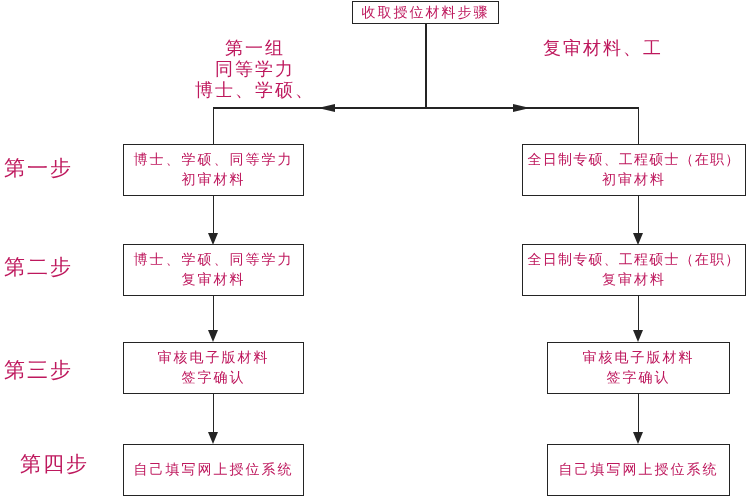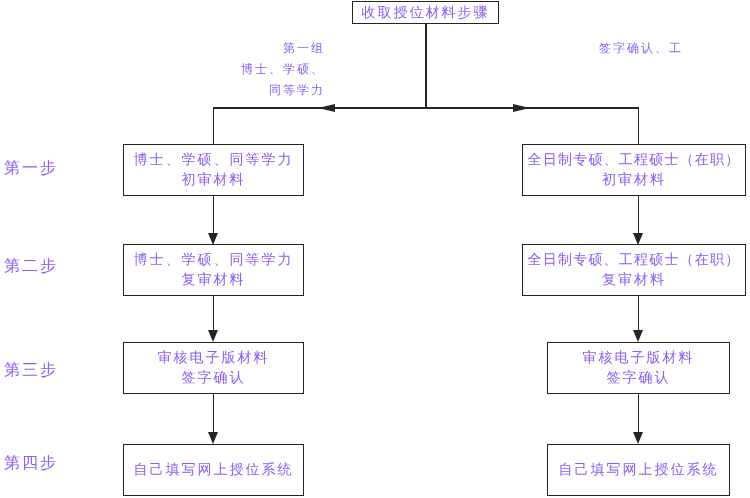--- a/index.html
+++ b/index.html
@@ -5,7 +5,7 @@
   html,body{margin:0;padding:0;background:#ffffff;}
   .canvas{
     position:relative;width:750px;height:498px;background:#ffffff;overflow:hidden;
-    font-family:"Liberation Serif","DejaVu Serif",serif;color:#8b5cf6;
+    font-family:"Liberation Serif","DejaVu Serif",serif;color:#be185d;
   }
   .box{
     position:absolute;border:1.5px solid #242424;background:#ffffff;

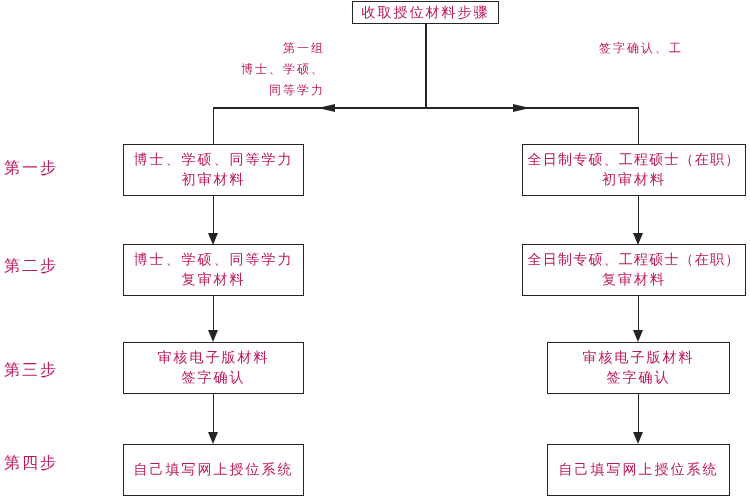--- a/index.html
+++ b/index.html
@@ -34,7 +34,7 @@
     border-left:17px solid #242424;
   }
   .group-label{
-    position:absolute;text-align:right;font-size:12px;line-height:21px;letter-spacing:2px;
+    position:absolute;text-align:center;font-size:18px;line-height:21px;letter-spacing:2px;
   }
   .step-label{
     position:absolute;font-size:16px;letter-spacing:2px;line-height:18px;

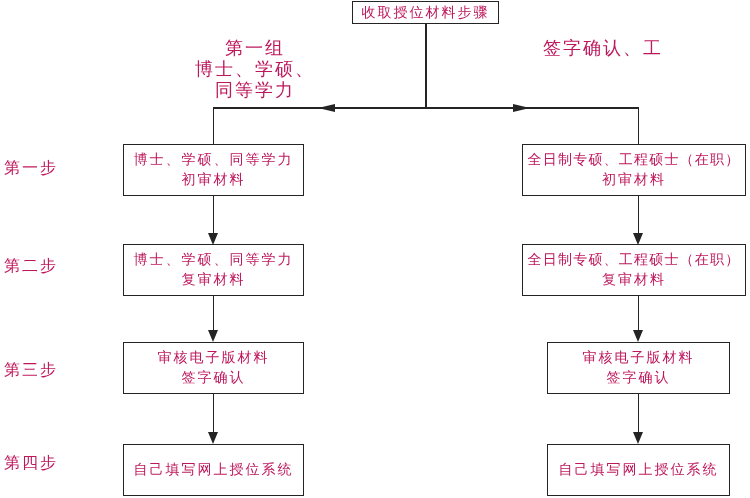--- a/index.html
+++ b/index.html
@@ -64,7 +64,7 @@
     <div>同等学力</div>
   </div>
   <div class="group-label" style="left:523px;top:38px;width:160px;">
-    <div>签字确认、工</div>
+    <div>复审材料、工</div>
   </div>
 
   <div class="step-label" style="left:4px;top:159px;">第一步</div>

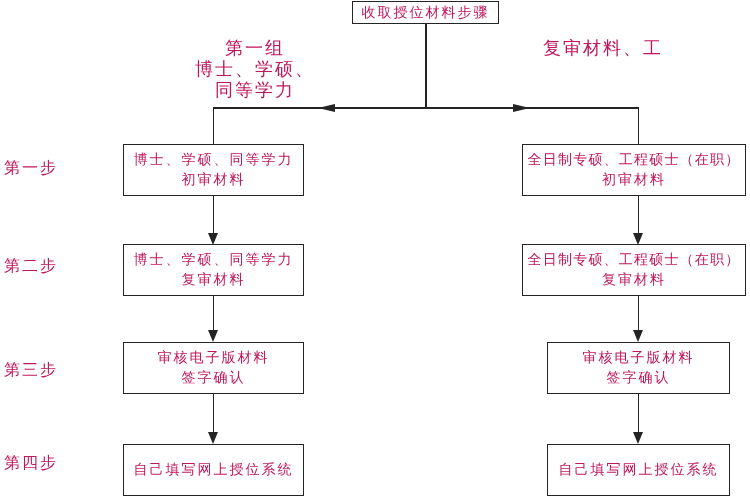--- a/index.html
+++ b/index.html
@@ -60,8 +60,8 @@
 
   <div class="group-label" style="left:185px;top:38px;width:140px;">
     <div>第一组</div>
+    <div>同等学力</div>
     <div>博士、学硕、</div>
-    <div>同等学力</div>
   </div>
   <div class="group-label" style="left:523px;top:38px;width:160px;">
     <div>复审材料、工</div>

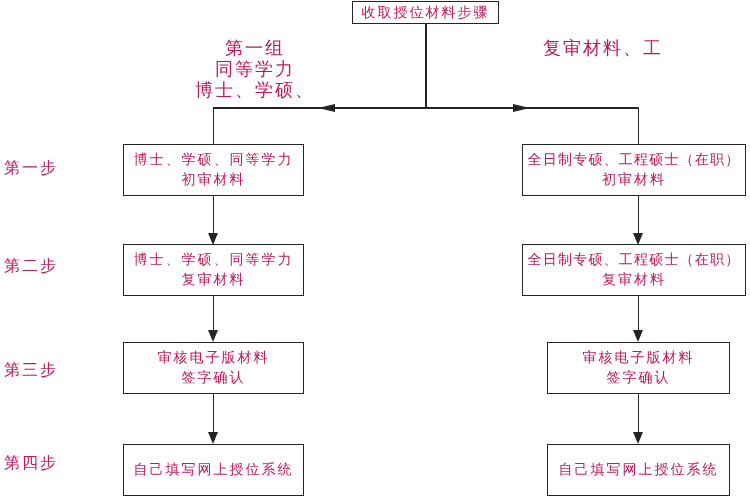--- a/index.html
+++ b/index.html
@@ -37,7 +37,7 @@
     position:absolute;text-align:center;font-size:18px;line-height:21px;letter-spacing:2px;
   }
   .step-label{
-    position:absolute;font-size:16px;letter-spacing:2px;line-height:18px;
+    position:absolute;font-size:21px;letter-spacing:2px;line-height:18px;
   }
 </style>
 </head>

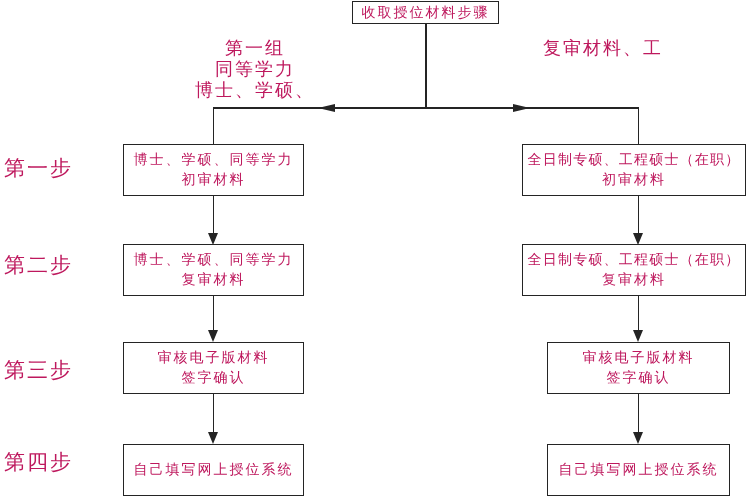--- a/index.html
+++ b/index.html
@@ -68,7 +68,7 @@
   </div>
 
   <div class="step-label" style="left:4px;top:159px;">第一步</div>
-  <div class="step-label" style="left:4px;top:258px;font-family:Liberation Mono, monospace;">第二步</div>
+  <div class="step-label" style="left:4px;top:258px;">第二步</div>
   <div class="step-label" style="left:4px;top:361px;text-align:right;">第三步</div>
   <div class="step-label" style="left:4px;top:455px;font-family:Liberation Mono, monospace;">第四步</div>
 

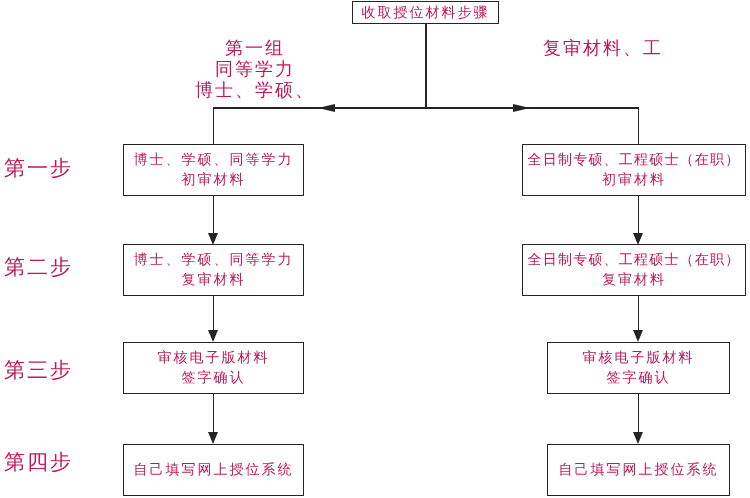--- a/index.html
+++ b/index.html
@@ -70,7 +70,7 @@
   <div class="step-label" style="left:4px;top:159px;">第一步</div>
   <div class="step-label" style="left:4px;top:258px;">第二步</div>
   <div class="step-label" style="left:4px;top:361px;text-align:right;">第三步</div>
-  <div class="step-label" style="left:4px;top:455px;font-family:Liberation Mono, monospace;">第四步</div>
+  <div class="step-label" style="left:20px;top:455px;">第四步</div>
 
   <div class="box" style="left:123px;top:144px;width:181px;height:52px;">
     <div class="line line1">博士、学硕、同等学力</div>

